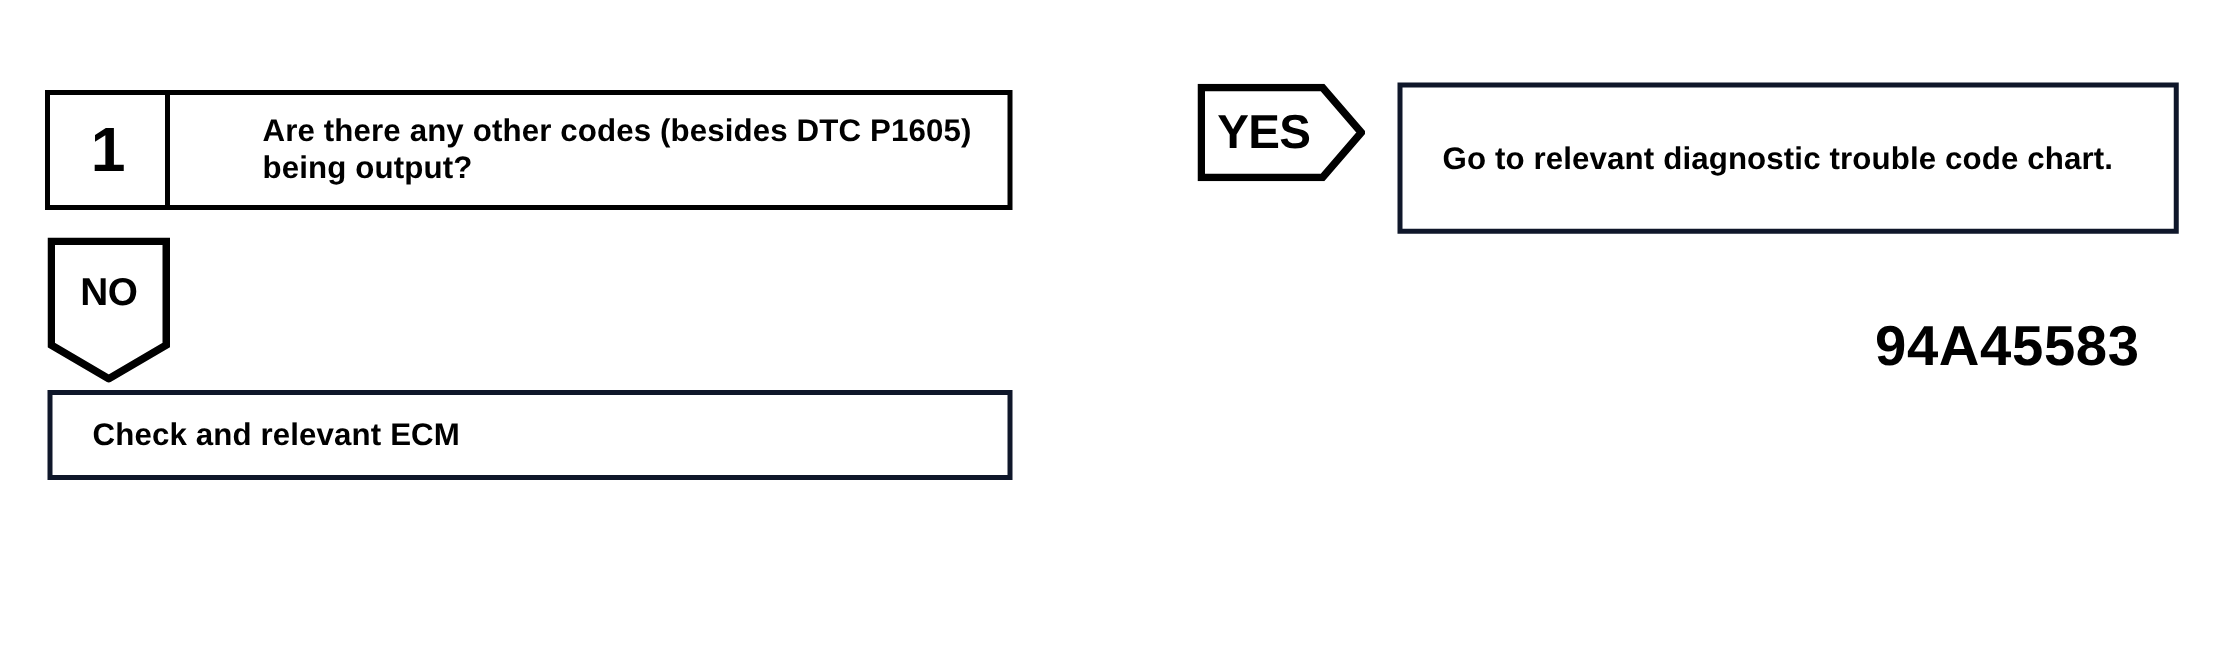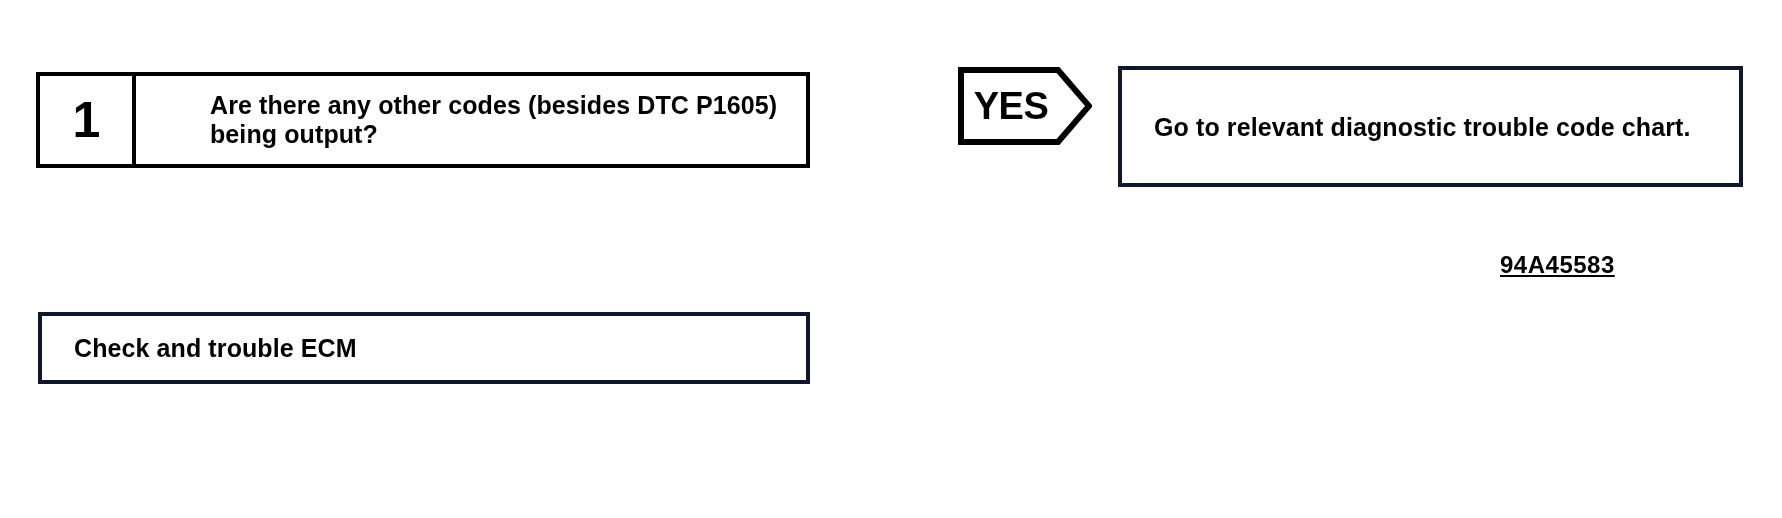--- a/index.html
+++ b/index.html
@@ -186,6 +186,12 @@
     <span class="result-text">Go to relevant diagnostic trouble code chart.</span>
   </div>
 
+  <div class="no-tag">
+    <svg viewBox="0 0 98 116" xmlns="http://www.w3.org/2000/svg">
+      <polygon points="3,3 95,3 95,86 49,113 3,86" fill="#ffffff" stroke="#000000" stroke-width="6" stroke-linejoin="miter"></polygon>
+    </svg>
+    <span class="no-label">NO</span>
+  </div>
 
   <div class="result-box" id="no-result-box">
     <span class="result-text">Check and trouble ECM</span>

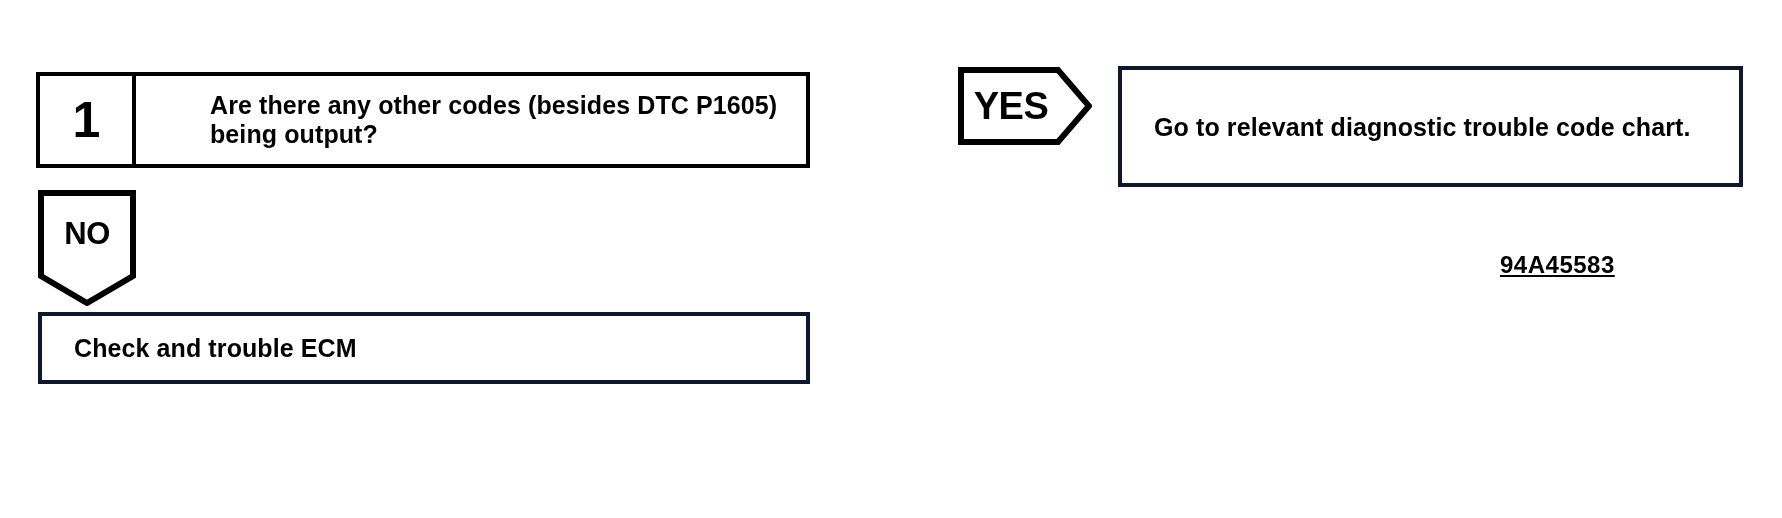--- a/index.html
+++ b/index.html
@@ -154,11 +154,10 @@
     position: absolute;
     left: 1500px;
     top: 251px;
-    font-size: 24px;
+    font-size: 45px;
     font-weight: bold;
     letter-spacing: 0.5px;
     white-space: nowrap;
-    text-decoration: underline;
   }
 </style>
 </head>

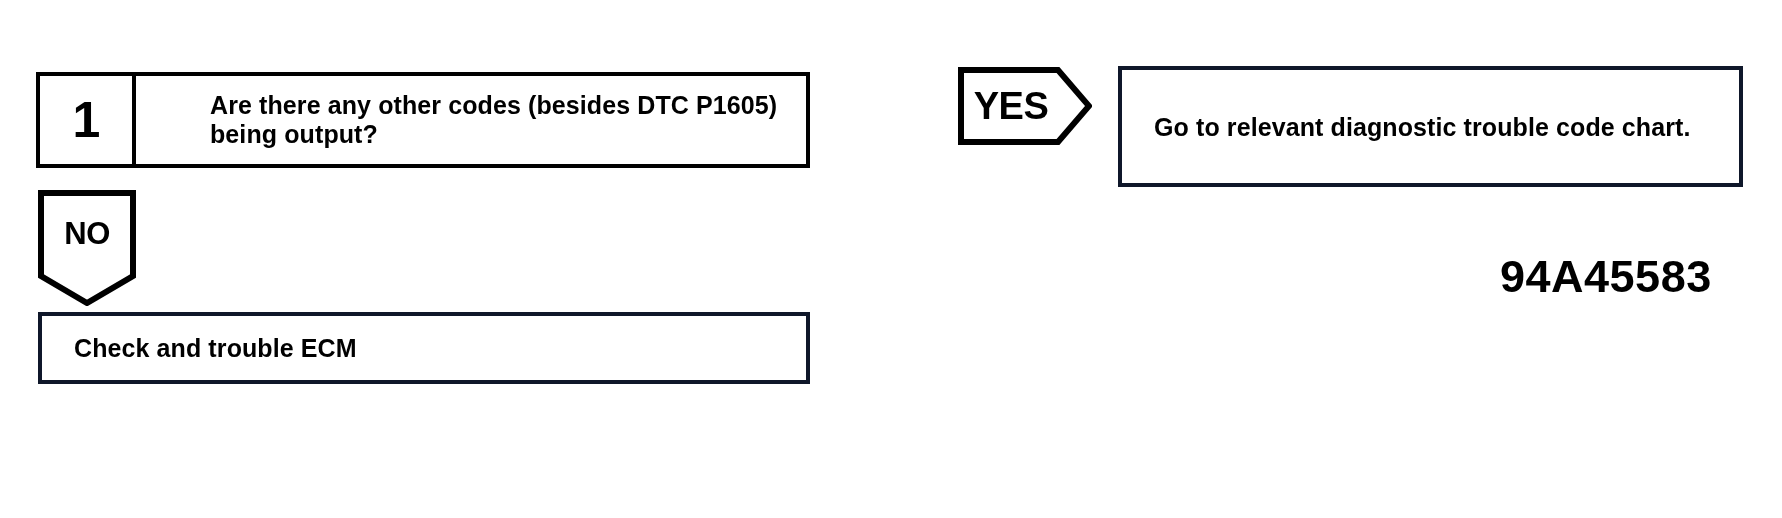--- a/index.html
+++ b/index.html
@@ -193,7 +193,7 @@
   </div>
 
   <div class="result-box" id="no-result-box">
-    <span class="result-text">Check and trouble ECM</span>
+    <span class="result-text">Check and relevant ECM</span>
   </div>
 
   <div class="figure-ref">94A45583</div>

